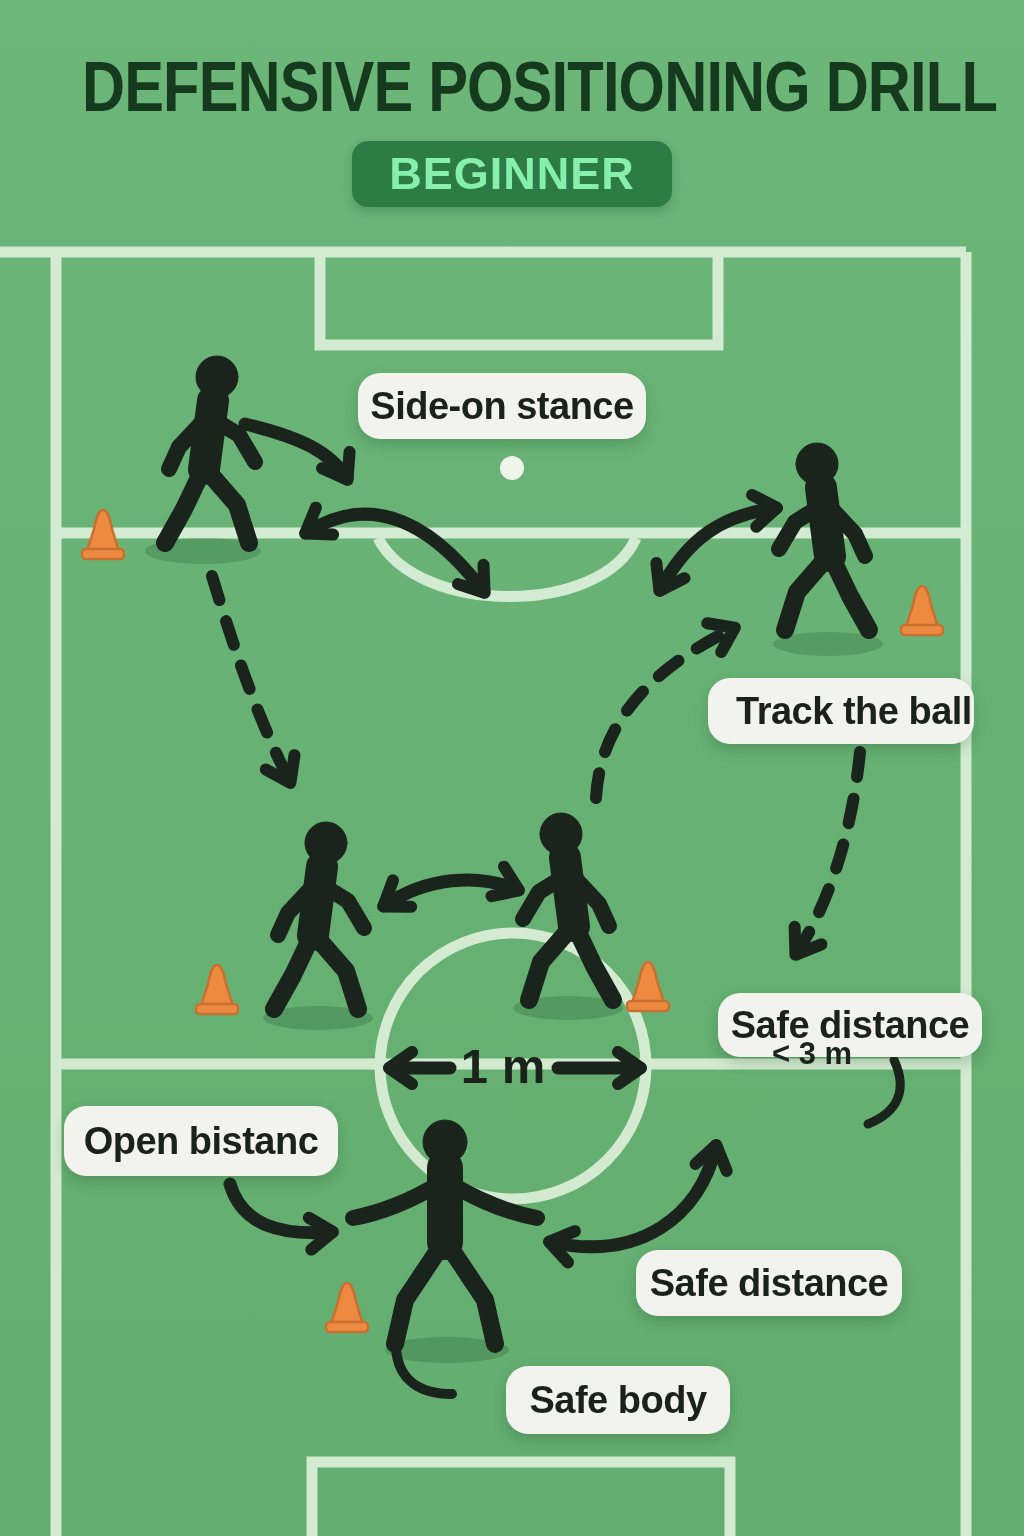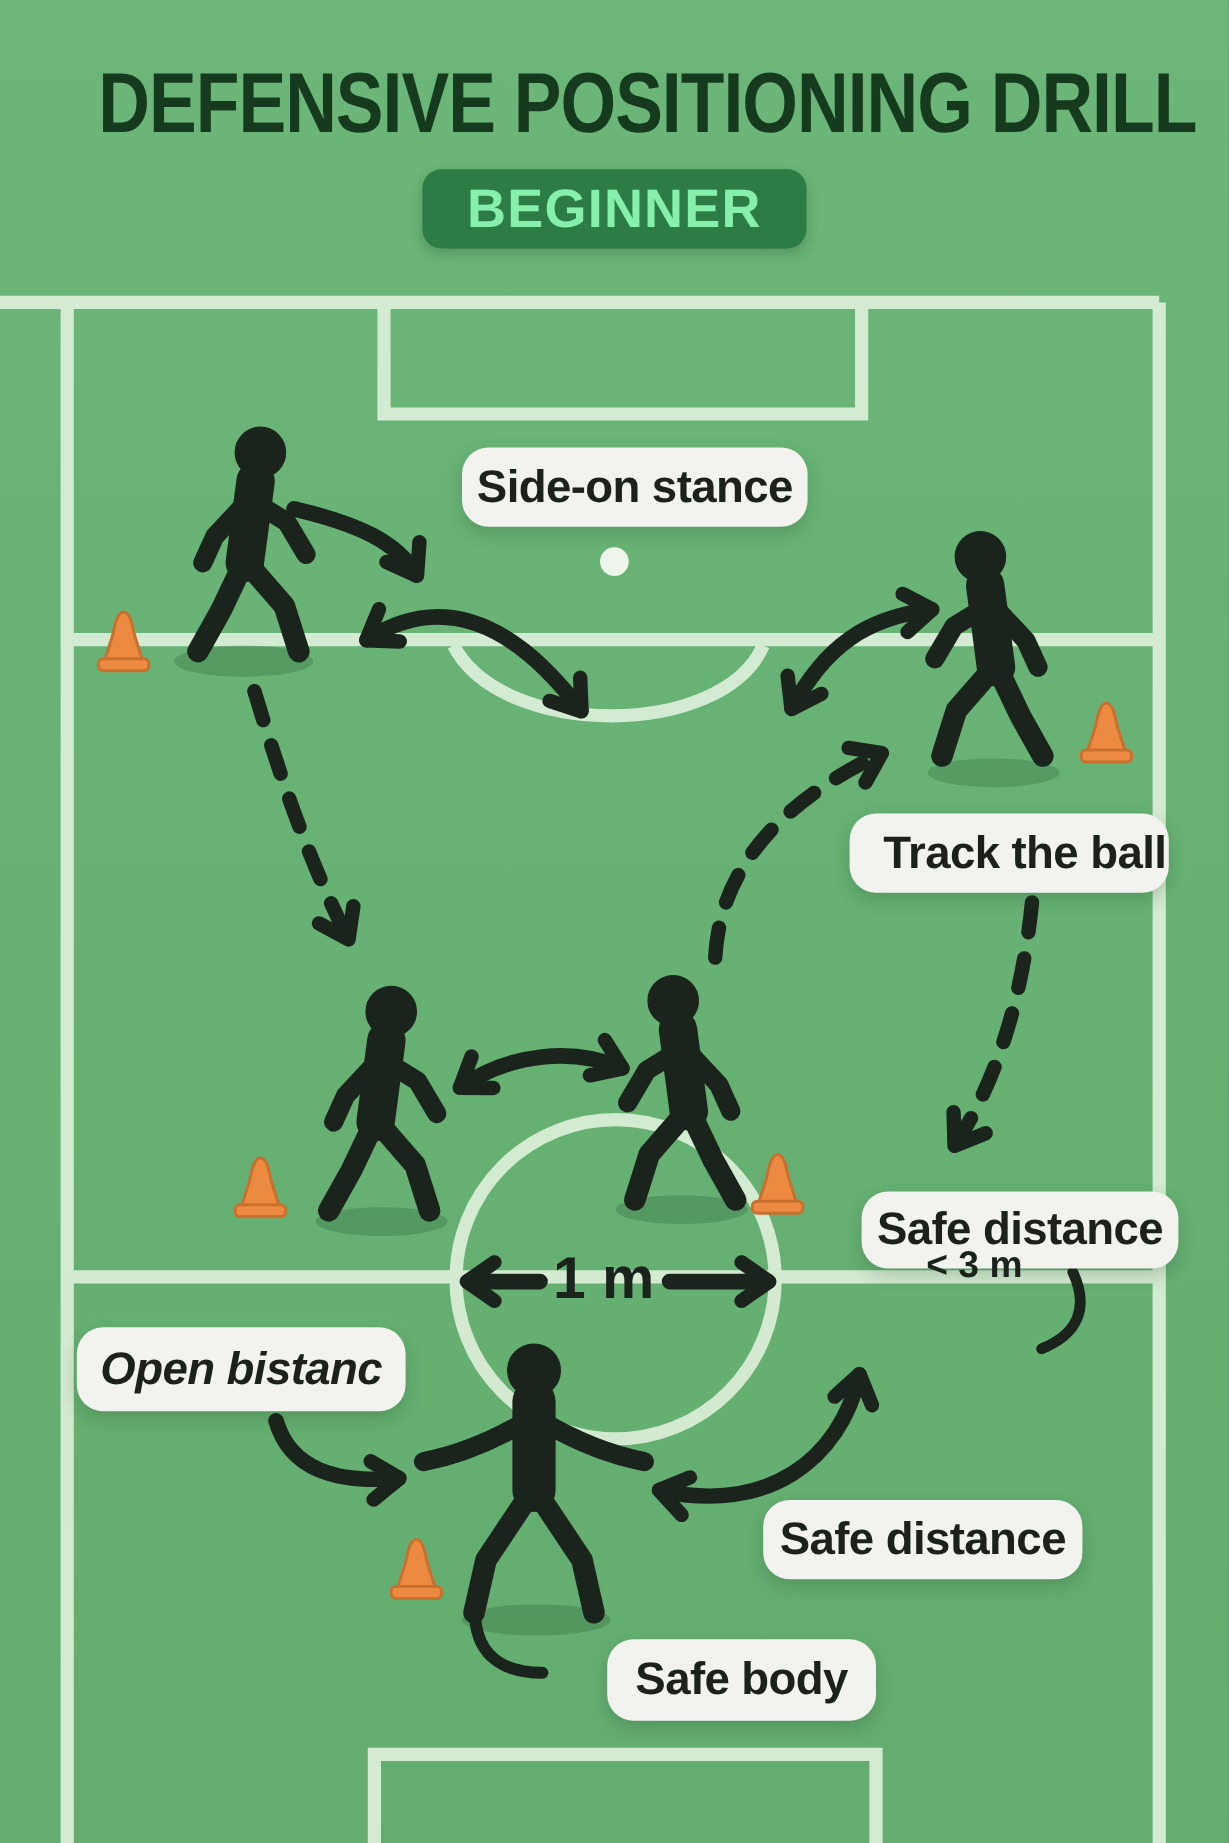--- a/index.html
+++ b/index.html
@@ -131,7 +131,7 @@
 
   <div class="badge">BEGINNER</div>
 
-  <div class="pill" style="left:358px;top:373px;width:288px;height:66px;margin-left:27px;">Side-on stance</div>
+  <div class="pill" style="left:358px;top:373px;width:288px;height:66px;">Side-on stance</div>
 
   <div class="pill" style="left:708px;top:678px;width:240px;height:66px;padding-left:26px;">Track the ball</div>
 

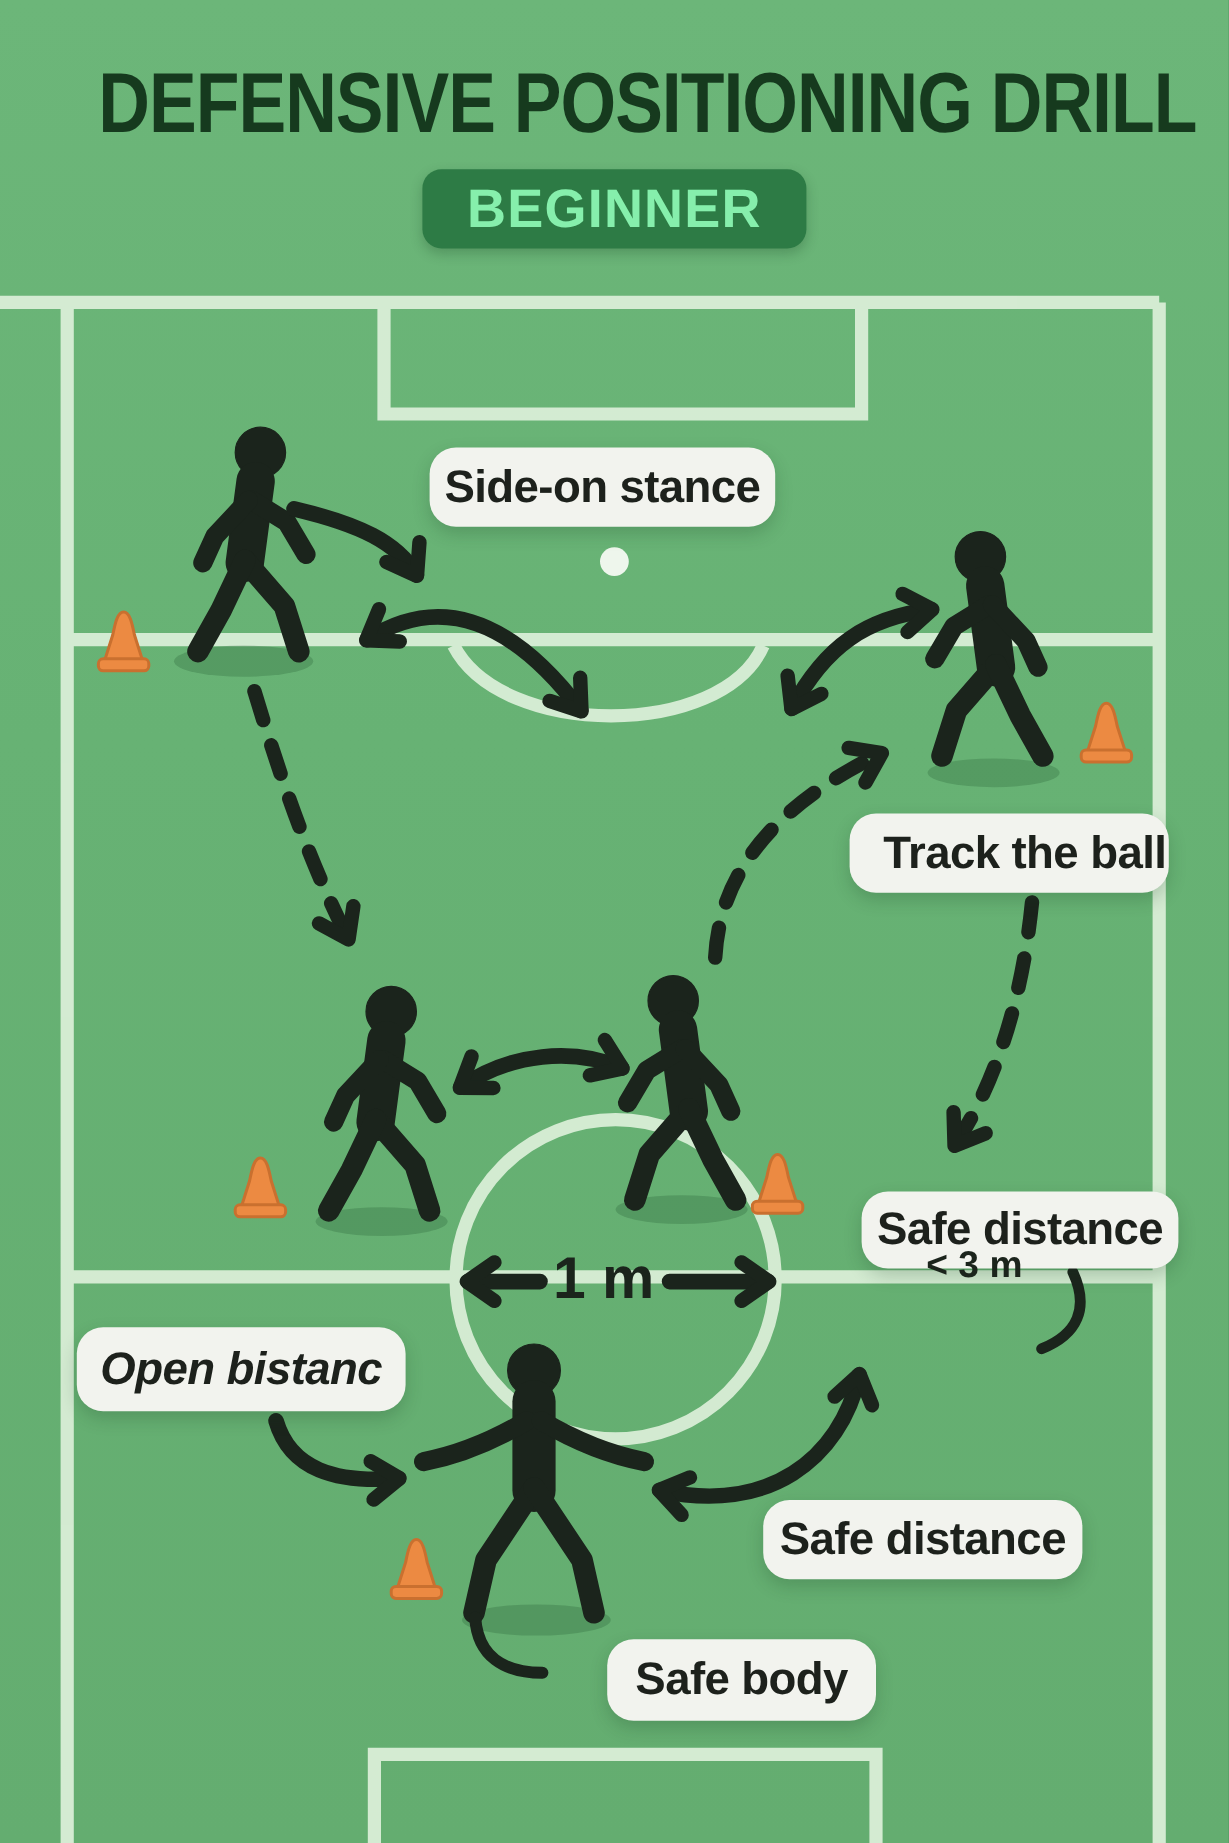--- a/index.html
+++ b/index.html
@@ -137,7 +137,7 @@
 
   <div class="pill" style="left:718px;top:993px;width:264px;height:64px;">Safe distance</div>
 
-  <div class="pill" style="left:64px;top:1106px;width:274px;height:70px;font-style:italic;">Open bistanc</div>
+  <div class="pill" style="left:64px;top:1106px;width:274px;height:70px;">Open bistanc</div>
 
   <div class="pill" style="left:636px;top:1250px;width:266px;height:66px;">Safe distance</div>
 

